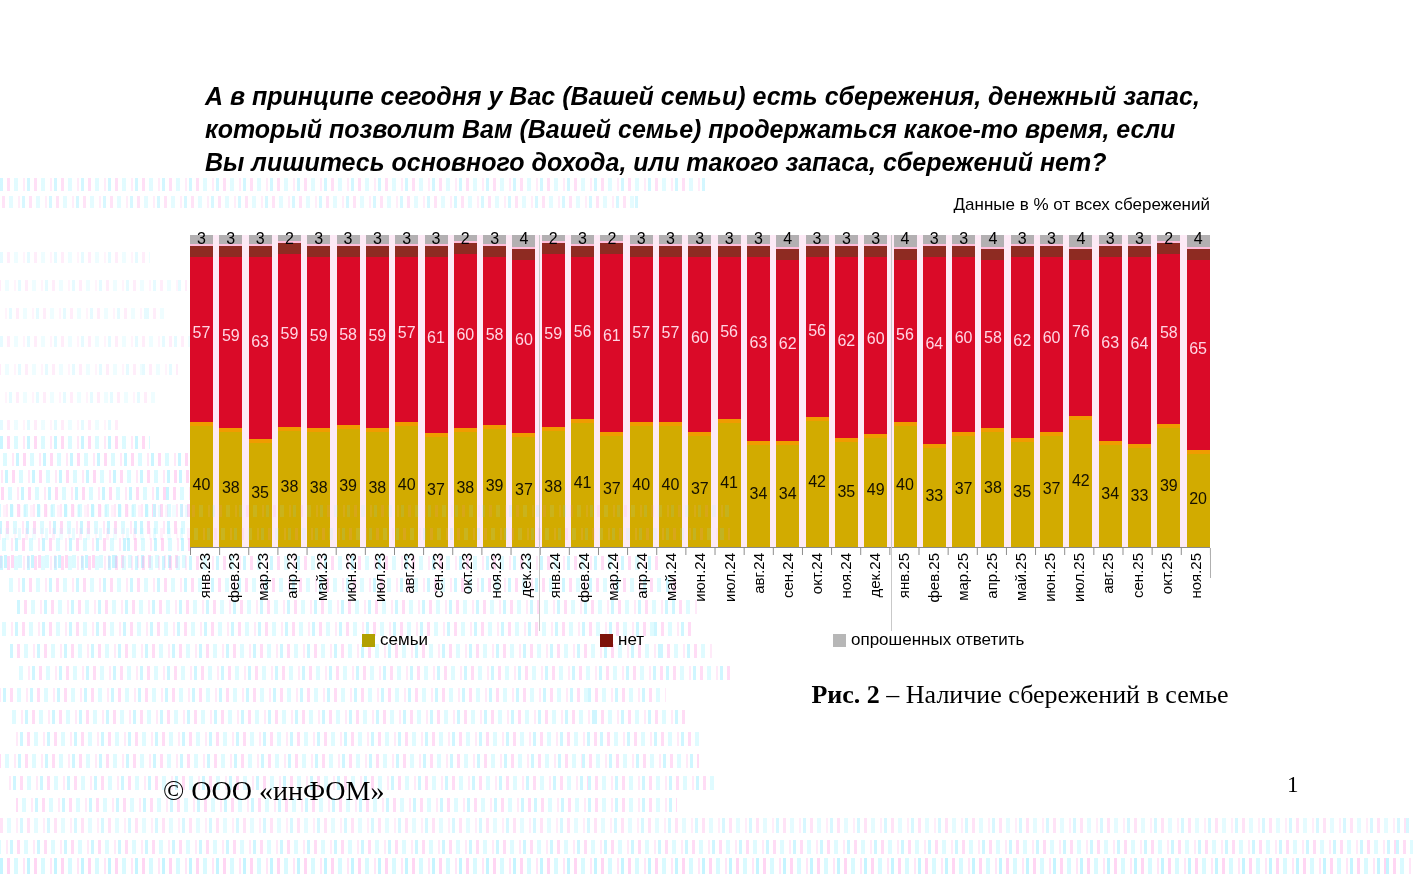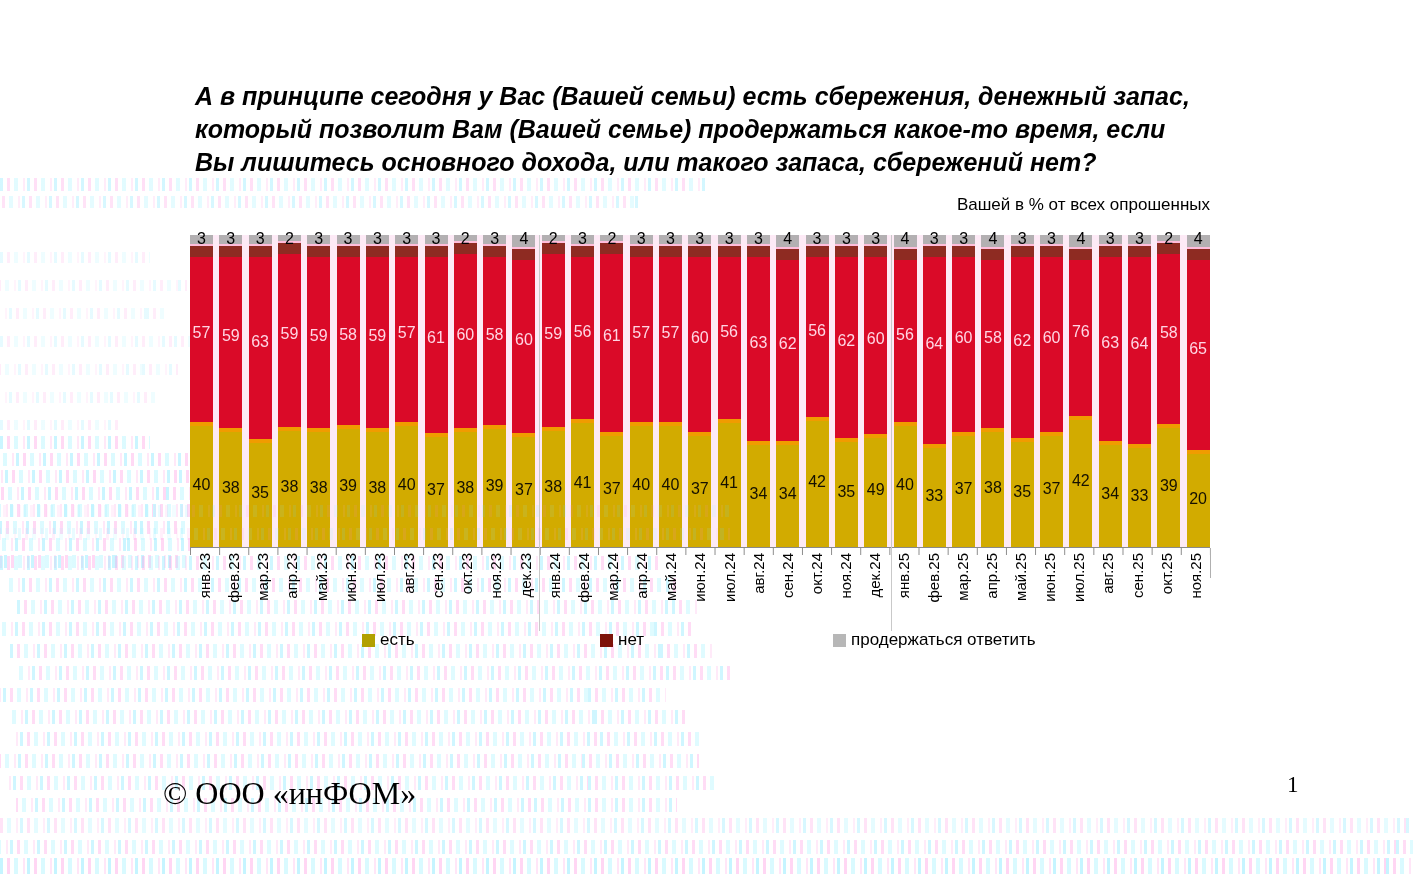--- a/index.html
+++ b/index.html
@@ -13,7 +13,7 @@
         rgba(140,240,255,0.50) 14px 18px, rgba(255,255,255,0) 18px 23px,
         rgba(255,170,230,0.45) 23px 25px, rgba(255,255,255,0) 25px 27px);}
   
-  .title{position:absolute;left:195px;top:80px;width:1005px;z-index:2;
+  .title{position:absolute;left:205px;top:80px;width:1005px;z-index:2;
          font-size:25px;line-height:33px;font-weight:bold;font-style:italic;}
   
   .note{position:absolute;left:760px;top:195px;width:450px;text-align:right;

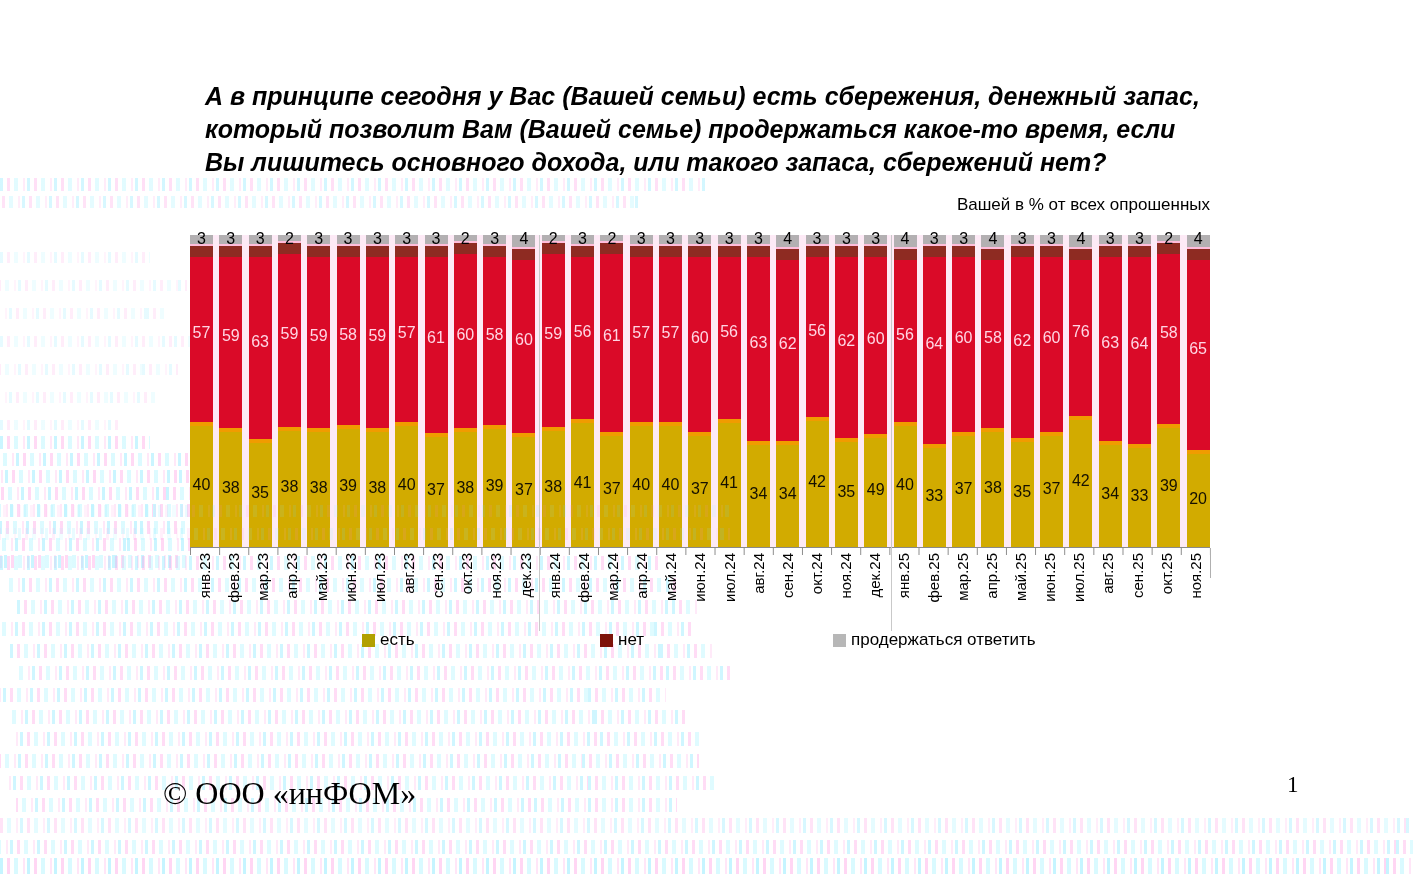--- a/index.html
+++ b/index.html
@@ -106,7 +106,7 @@
 
   <div class="title">А в принципе сегодня у Вас (Вашей семьи) есть сбережения, денежный запас, который позволит Вам (Вашей семье) продержаться какое-то время, если Вы лишитесь основного дохода, или такого запаса, сбережений нет?</div>
 
-  <div class="note">Вашей в % от всех опрошенных</div>
+  <div class="note">Данные в % от всех сбережений</div>
 
   <div class="chart">
     <div class="bars" id="bars">

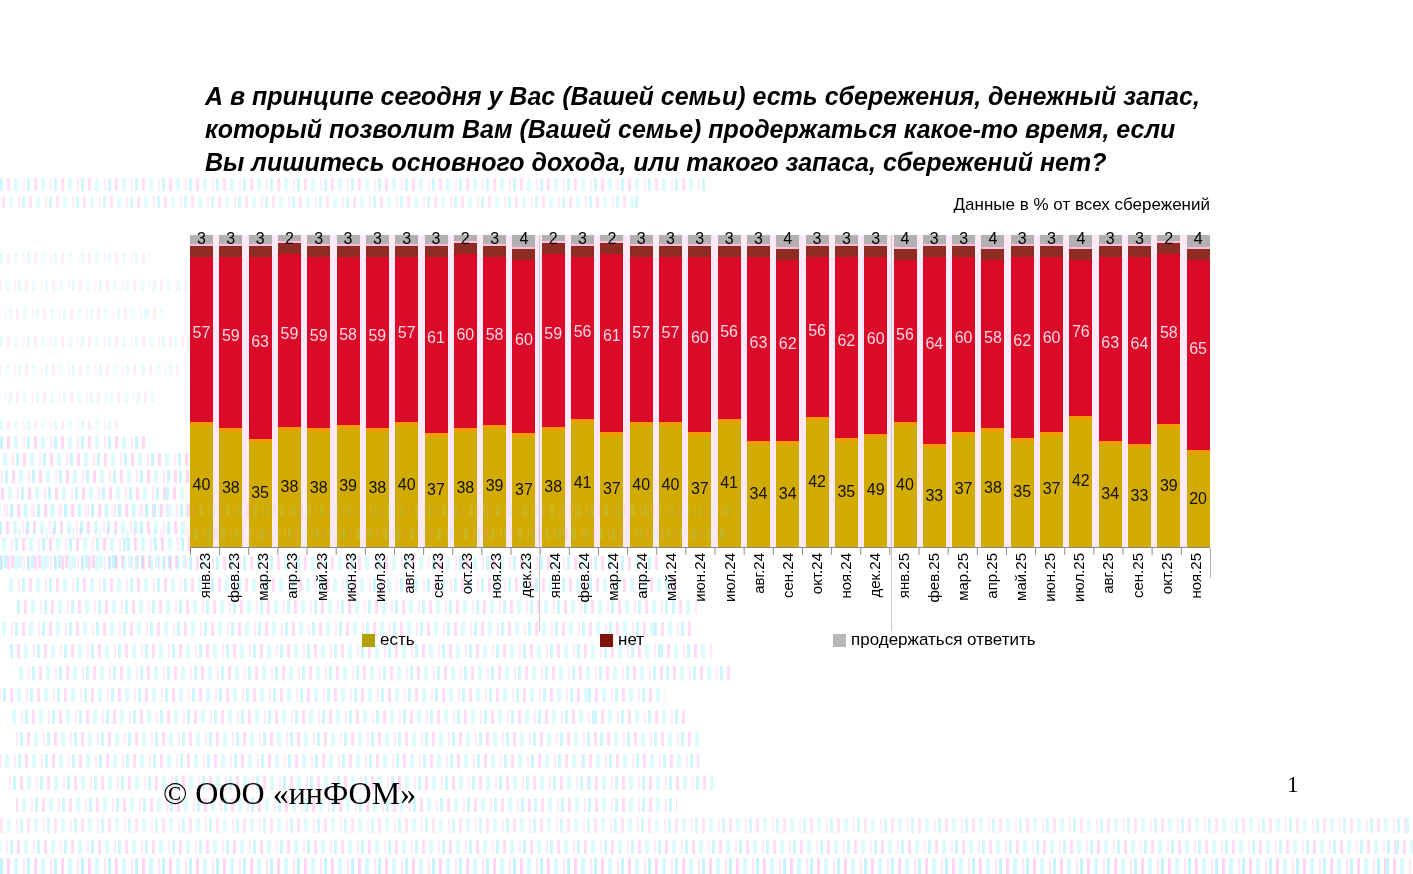--- a/index.html
+++ b/index.html
@@ -577,7 +577,7 @@
   <div id="legend">
       <div class="lg-item" style="left: 362px;">
         <span class="lg-sq" style="background: rgb(178, 160, 0);"></span>
-        <span>есть</span>
+        <span>семьи</span>
       </div>
       <div class="lg-item" style="left: 600px;">
         <span class="lg-sq" style="background: rgb(126, 19, 10);"></span>

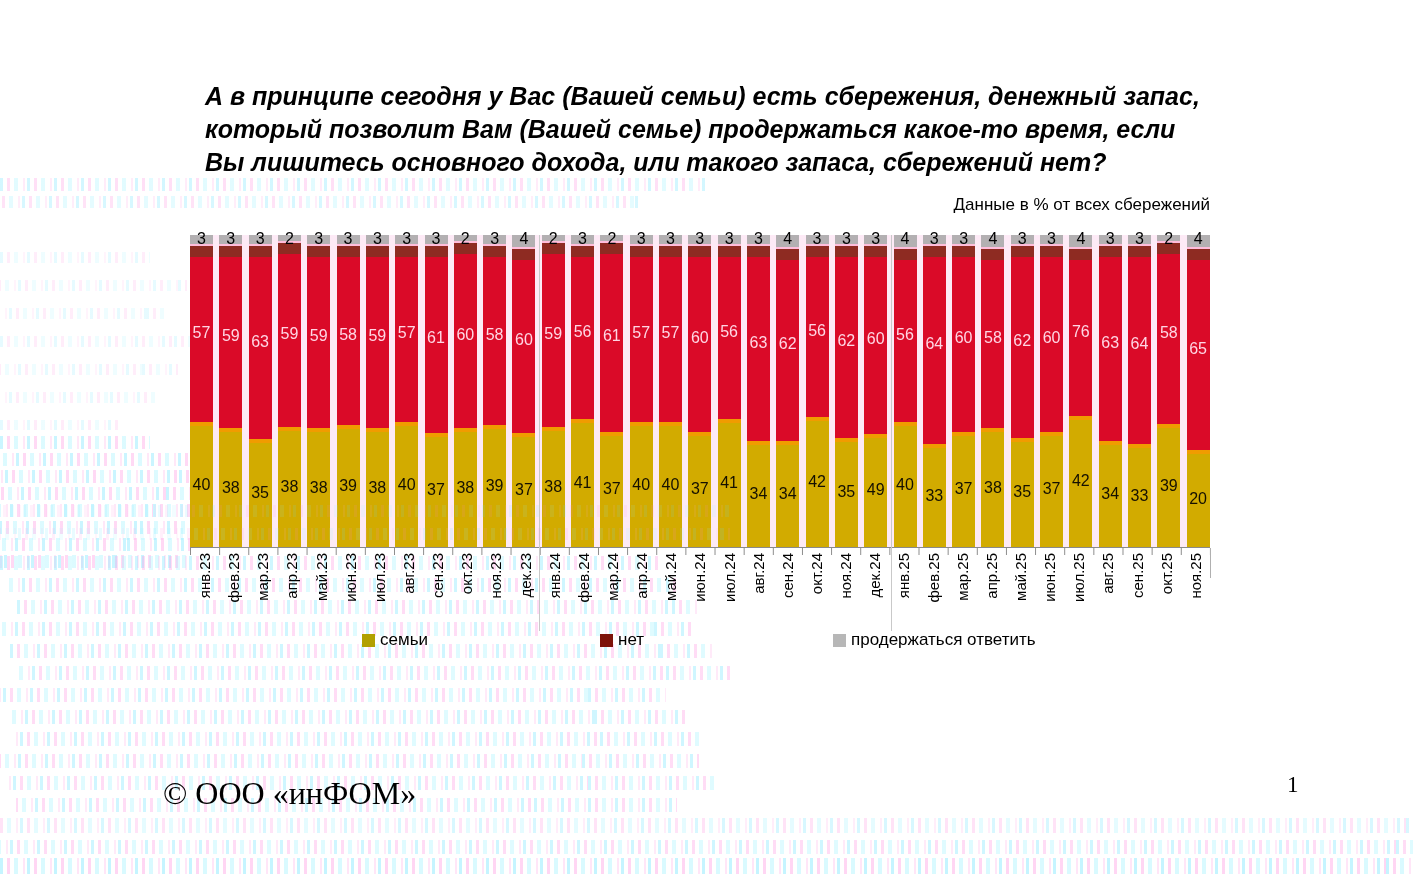--- a/index.html
+++ b/index.html
@@ -585,7 +585,7 @@
       </div>
       <div class="lg-item" style="left: 833px;">
         <span class="lg-sq" style="background: rgb(183, 183, 183);"></span>
-        <span>продержаться ответить</span>
+        <span>опрошенных ответить</span>
       </div>
     </div>
 

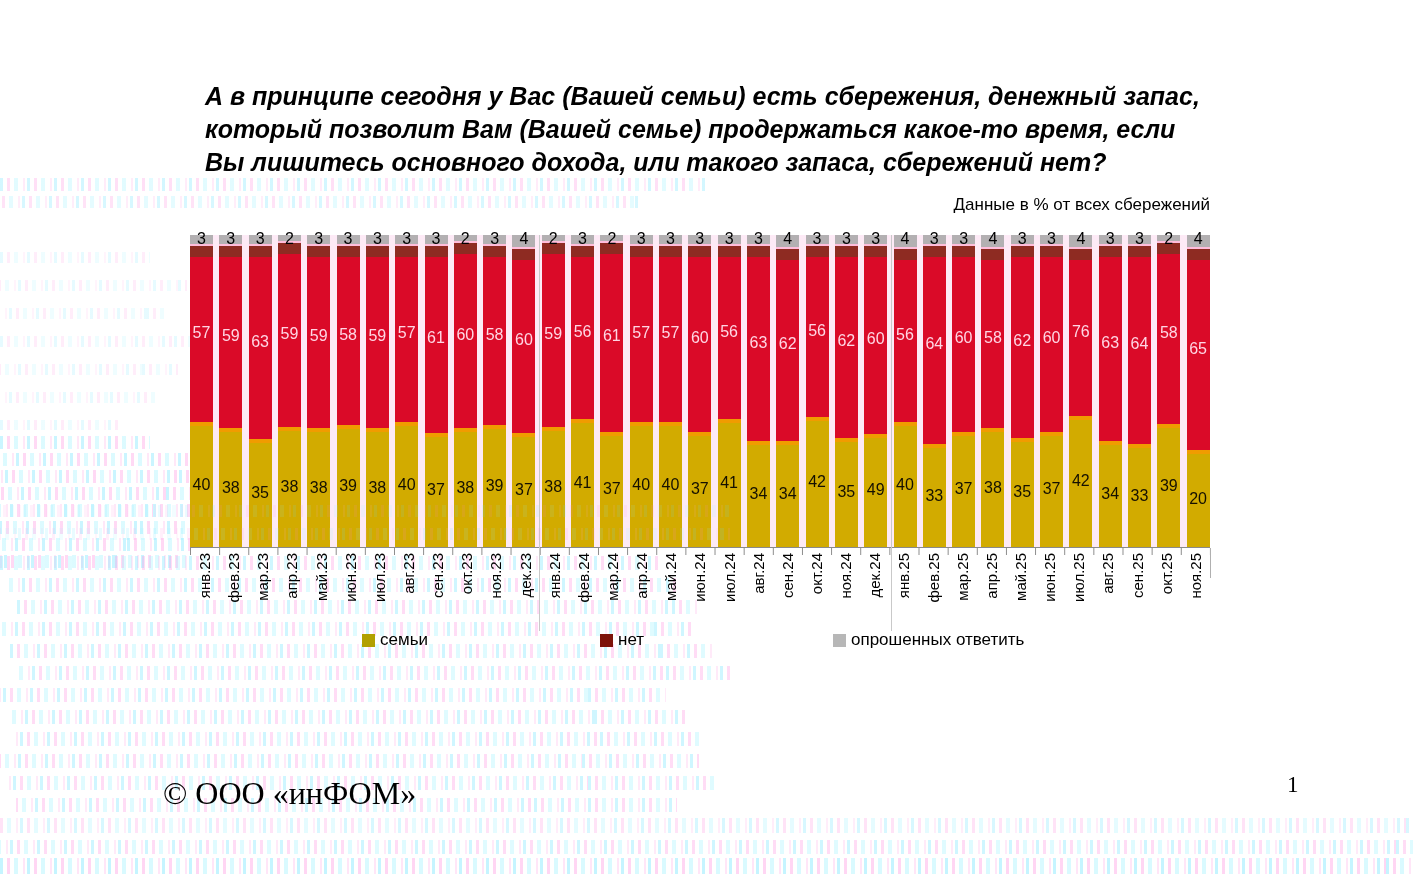--- a/index.html
+++ b/index.html
@@ -589,6 +589,7 @@
       </div>
     </div>
 
+  <div class="caption"><span class="cap-b">Рис. 2</span><span> – Наличие сбережений в семье</span></div>
 
   <div class="copyright">© ООО «инФОМ»</div>
 

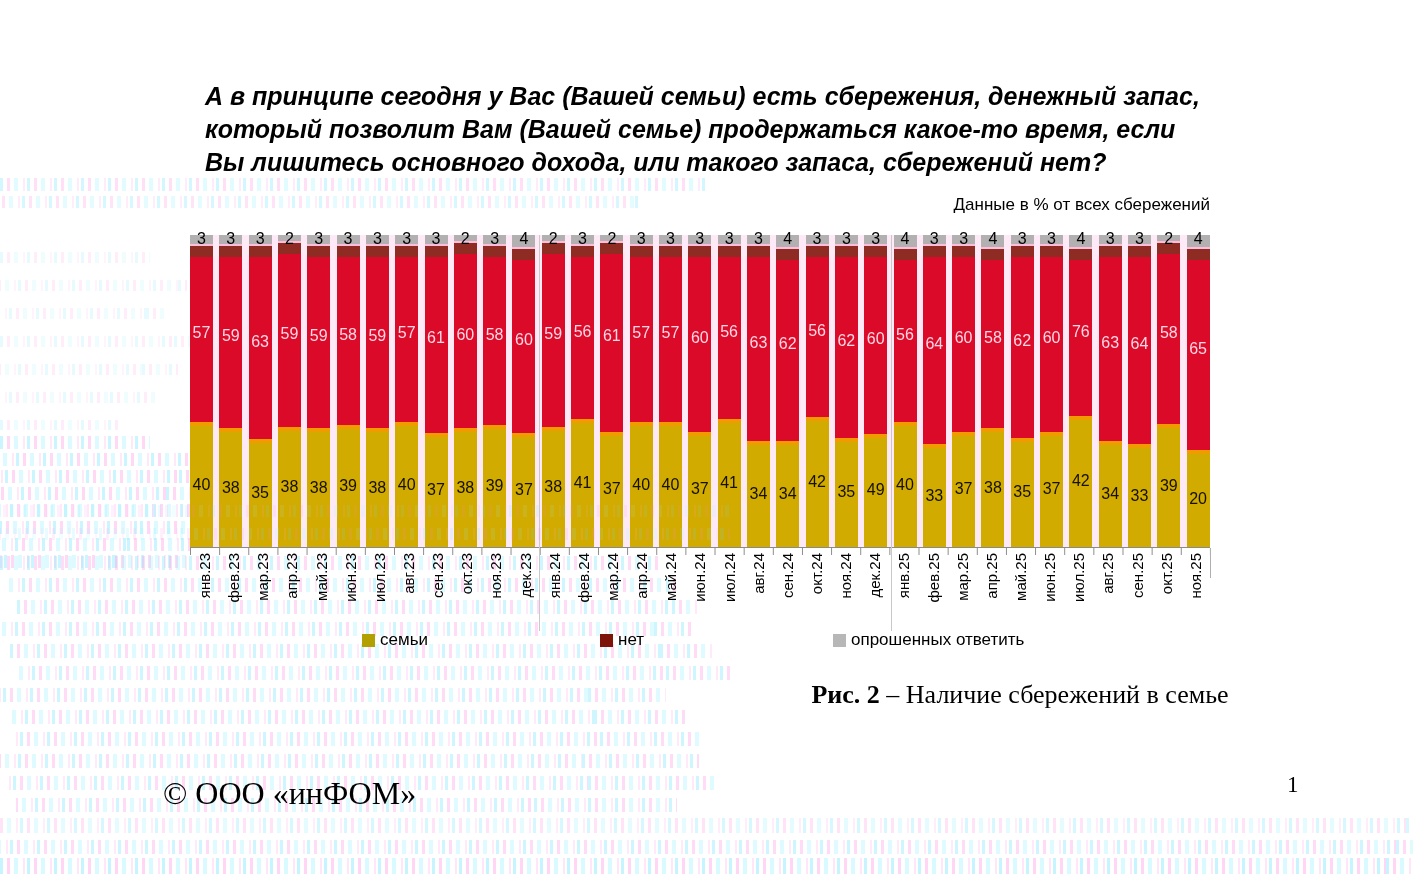--- a/index.html
+++ b/index.html
@@ -57,7 +57,7 @@
            font-family:"Liberation Serif",serif;font-size:26px;}
   .cap-b{font-weight:bold;}
   .copyright{position:absolute;left:163px;top:775px;z-index:2;
-             font-family:"Liberation Serif",serif;font-size:32px;}
+             font-family:"Liberation Serif",serif;font-size:28px;}
   .pagenum{position:absolute;left:1287px;top:772px;z-index:2;
            font-family:"Liberation Serif",serif;font-size:23px;}
 </style>

